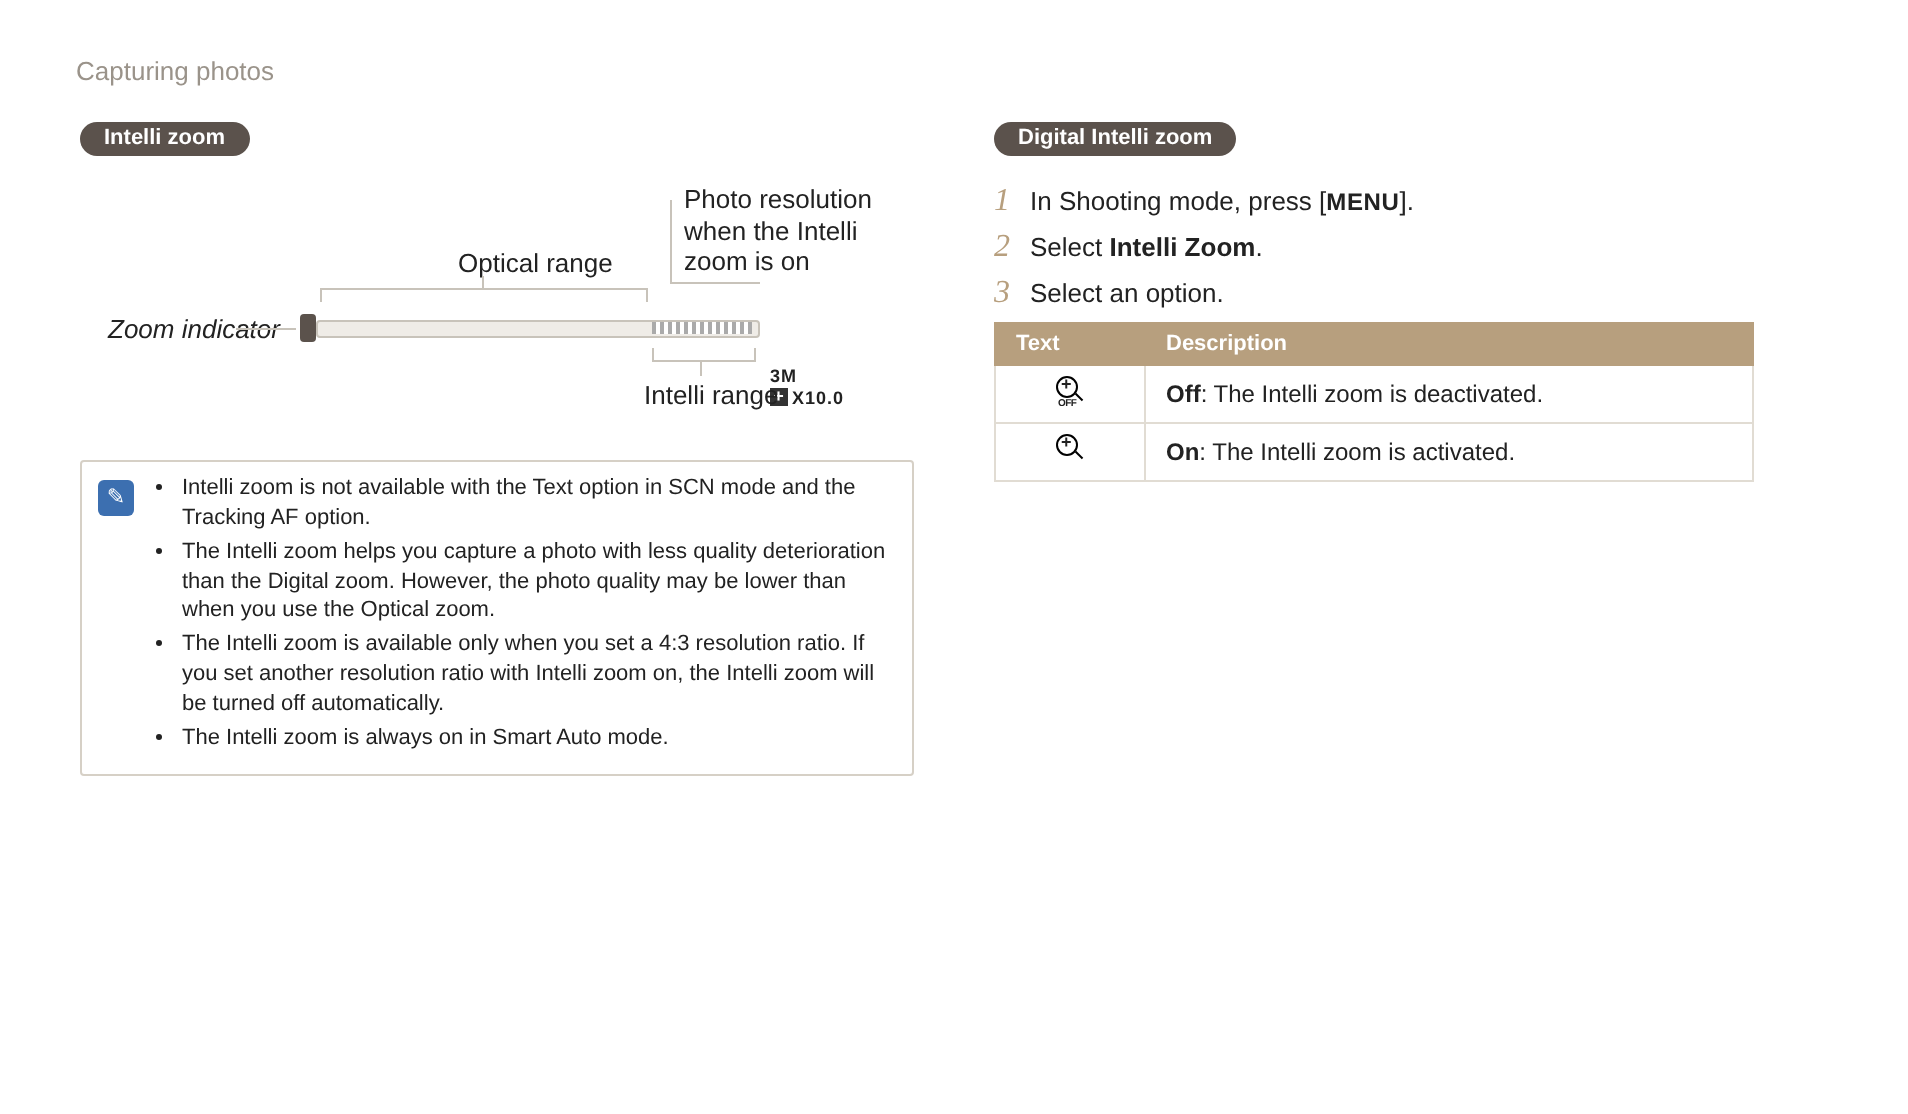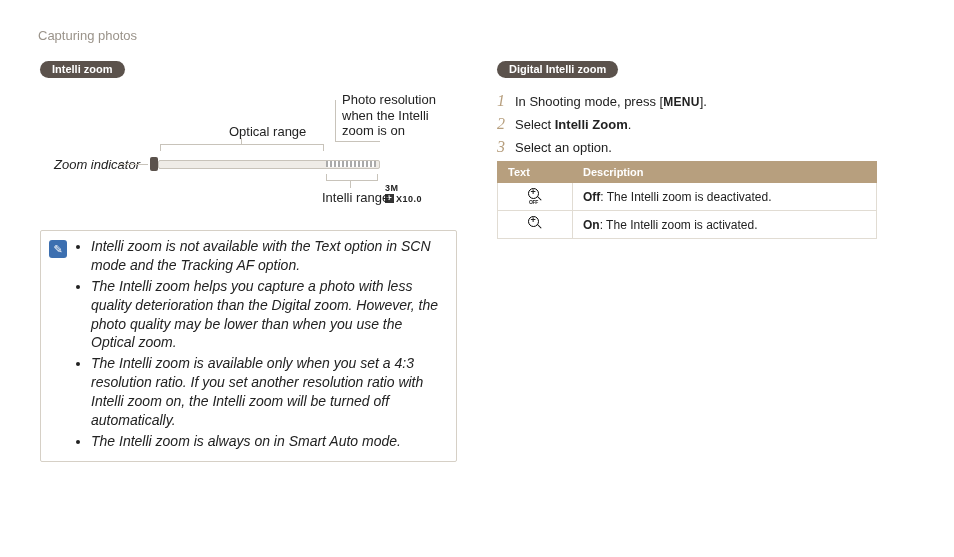--- a/index.html
+++ b/index.html
@@ -152,9 +152,8 @@
   .note ul {
     margin: 0;
     padding-left: 14px;
-    font-size: 14px;
+    font-size: 11px;
     line-height: 1.35;
-    font-style: italic;
   }
   .note ul li { margin-bottom: 2px; }
   

